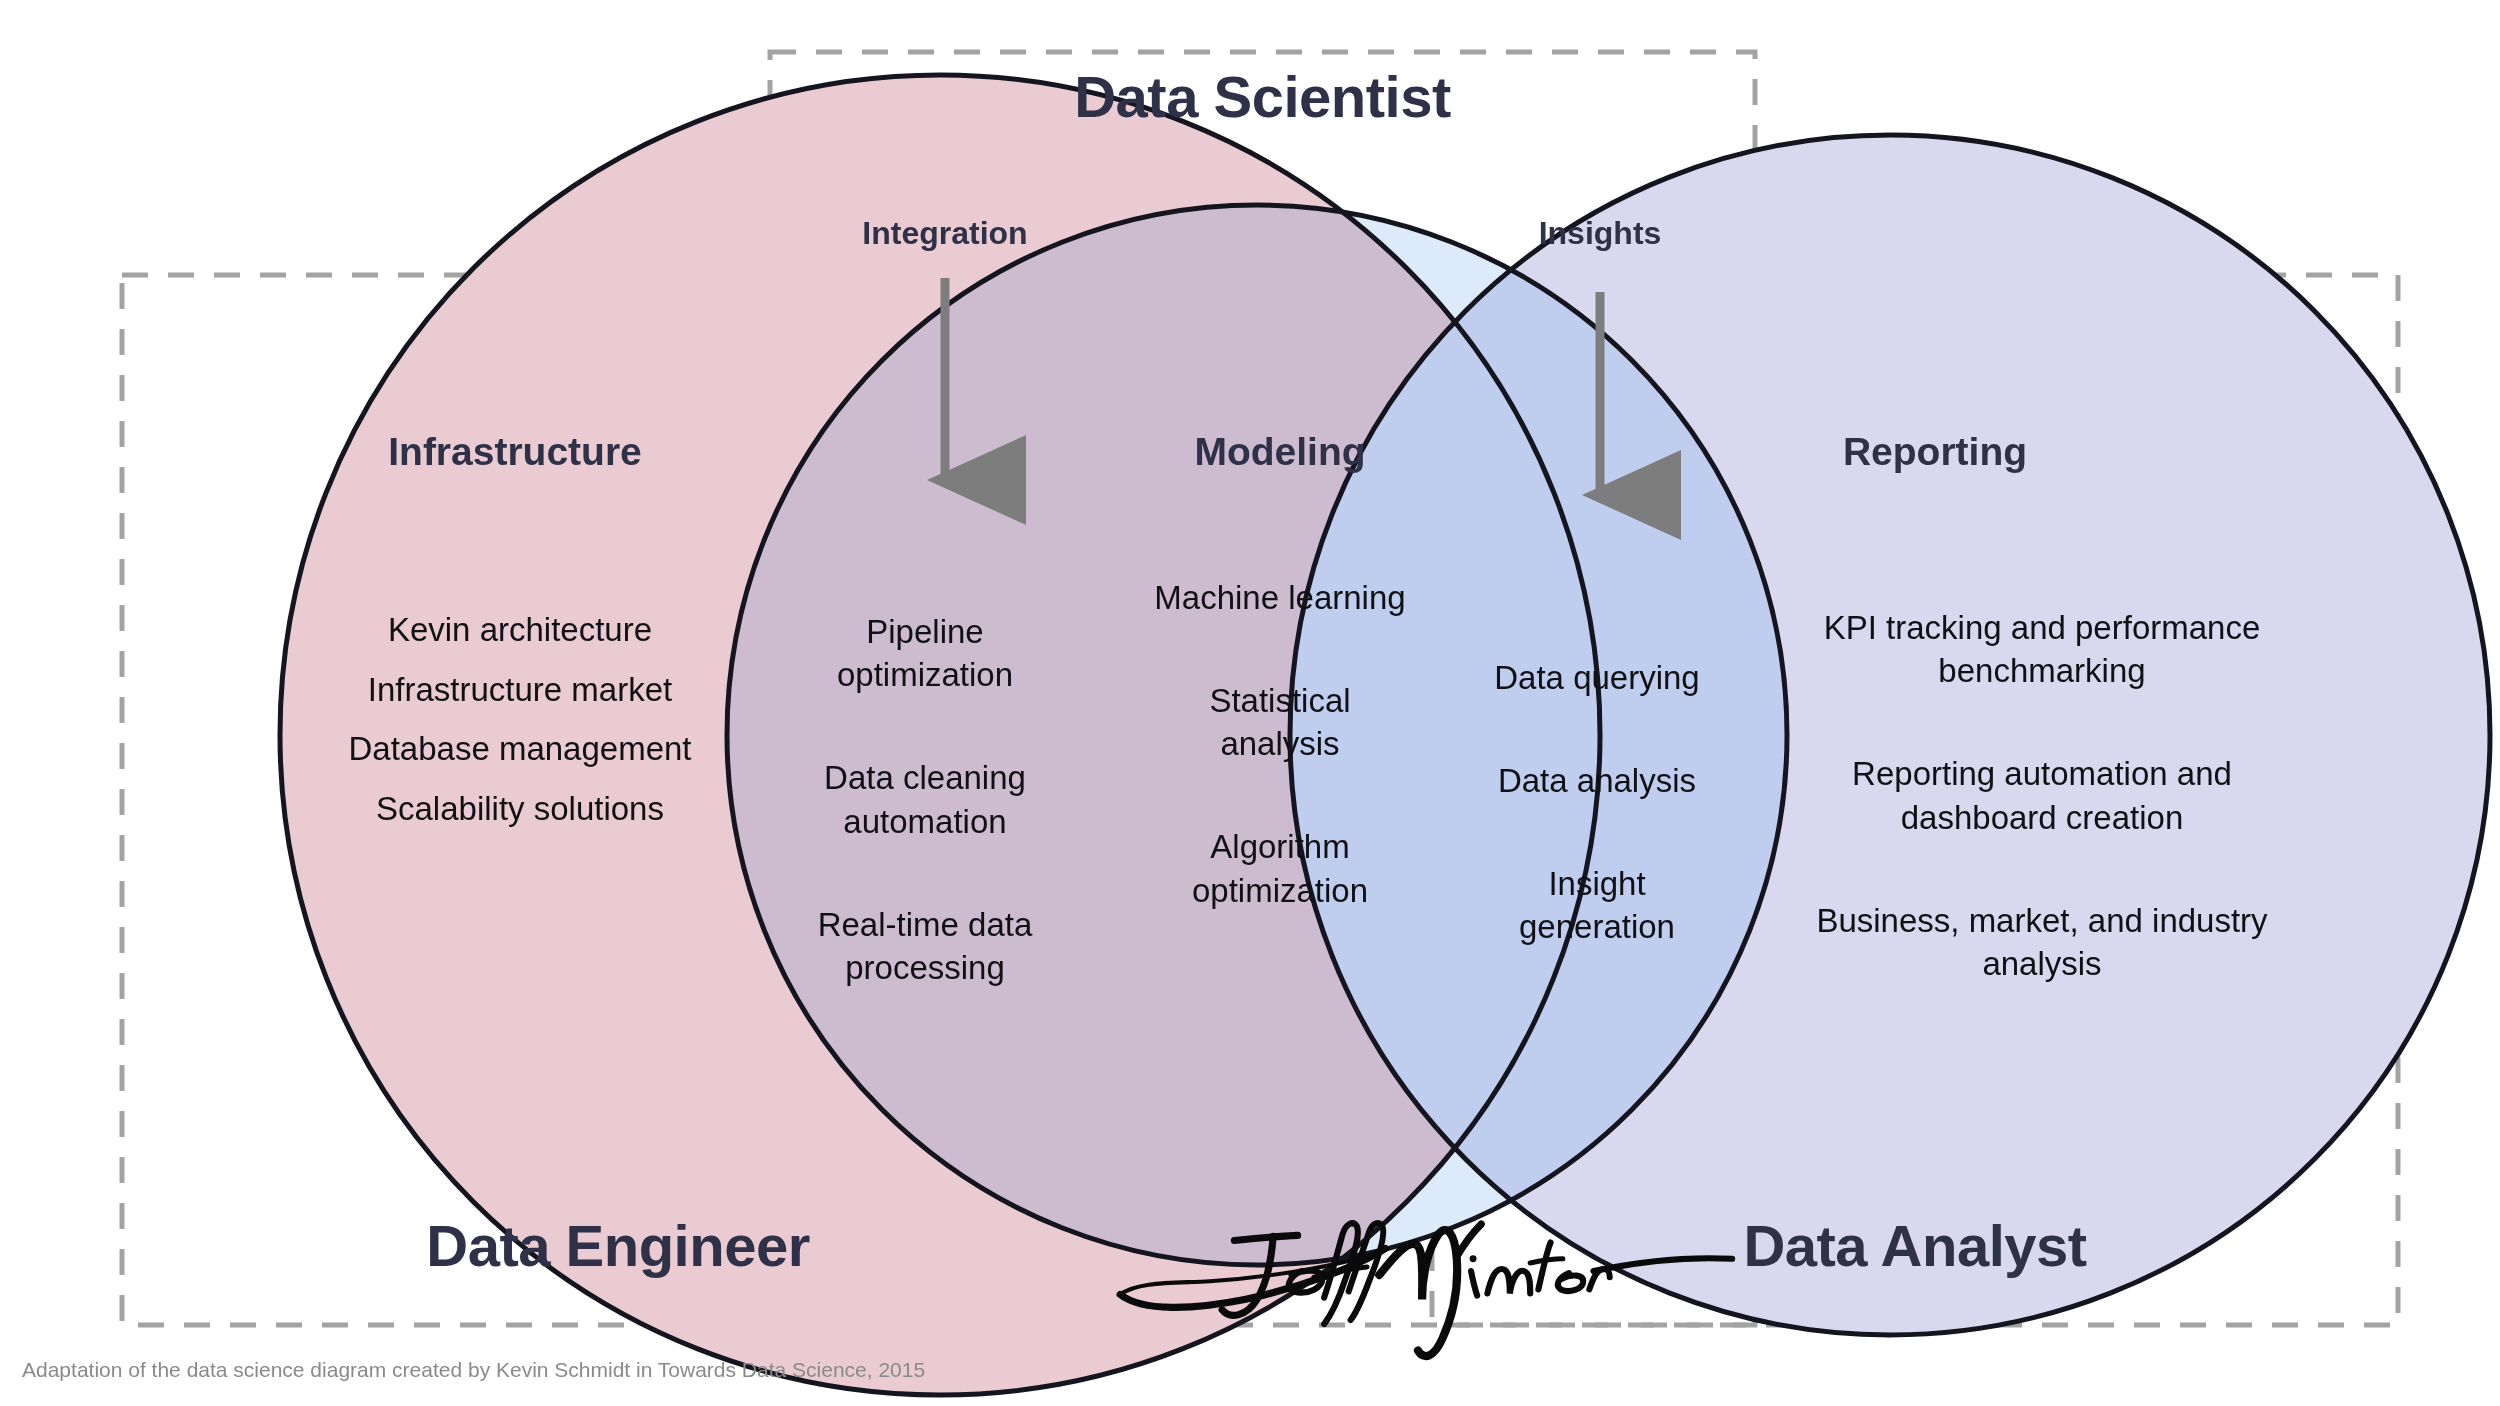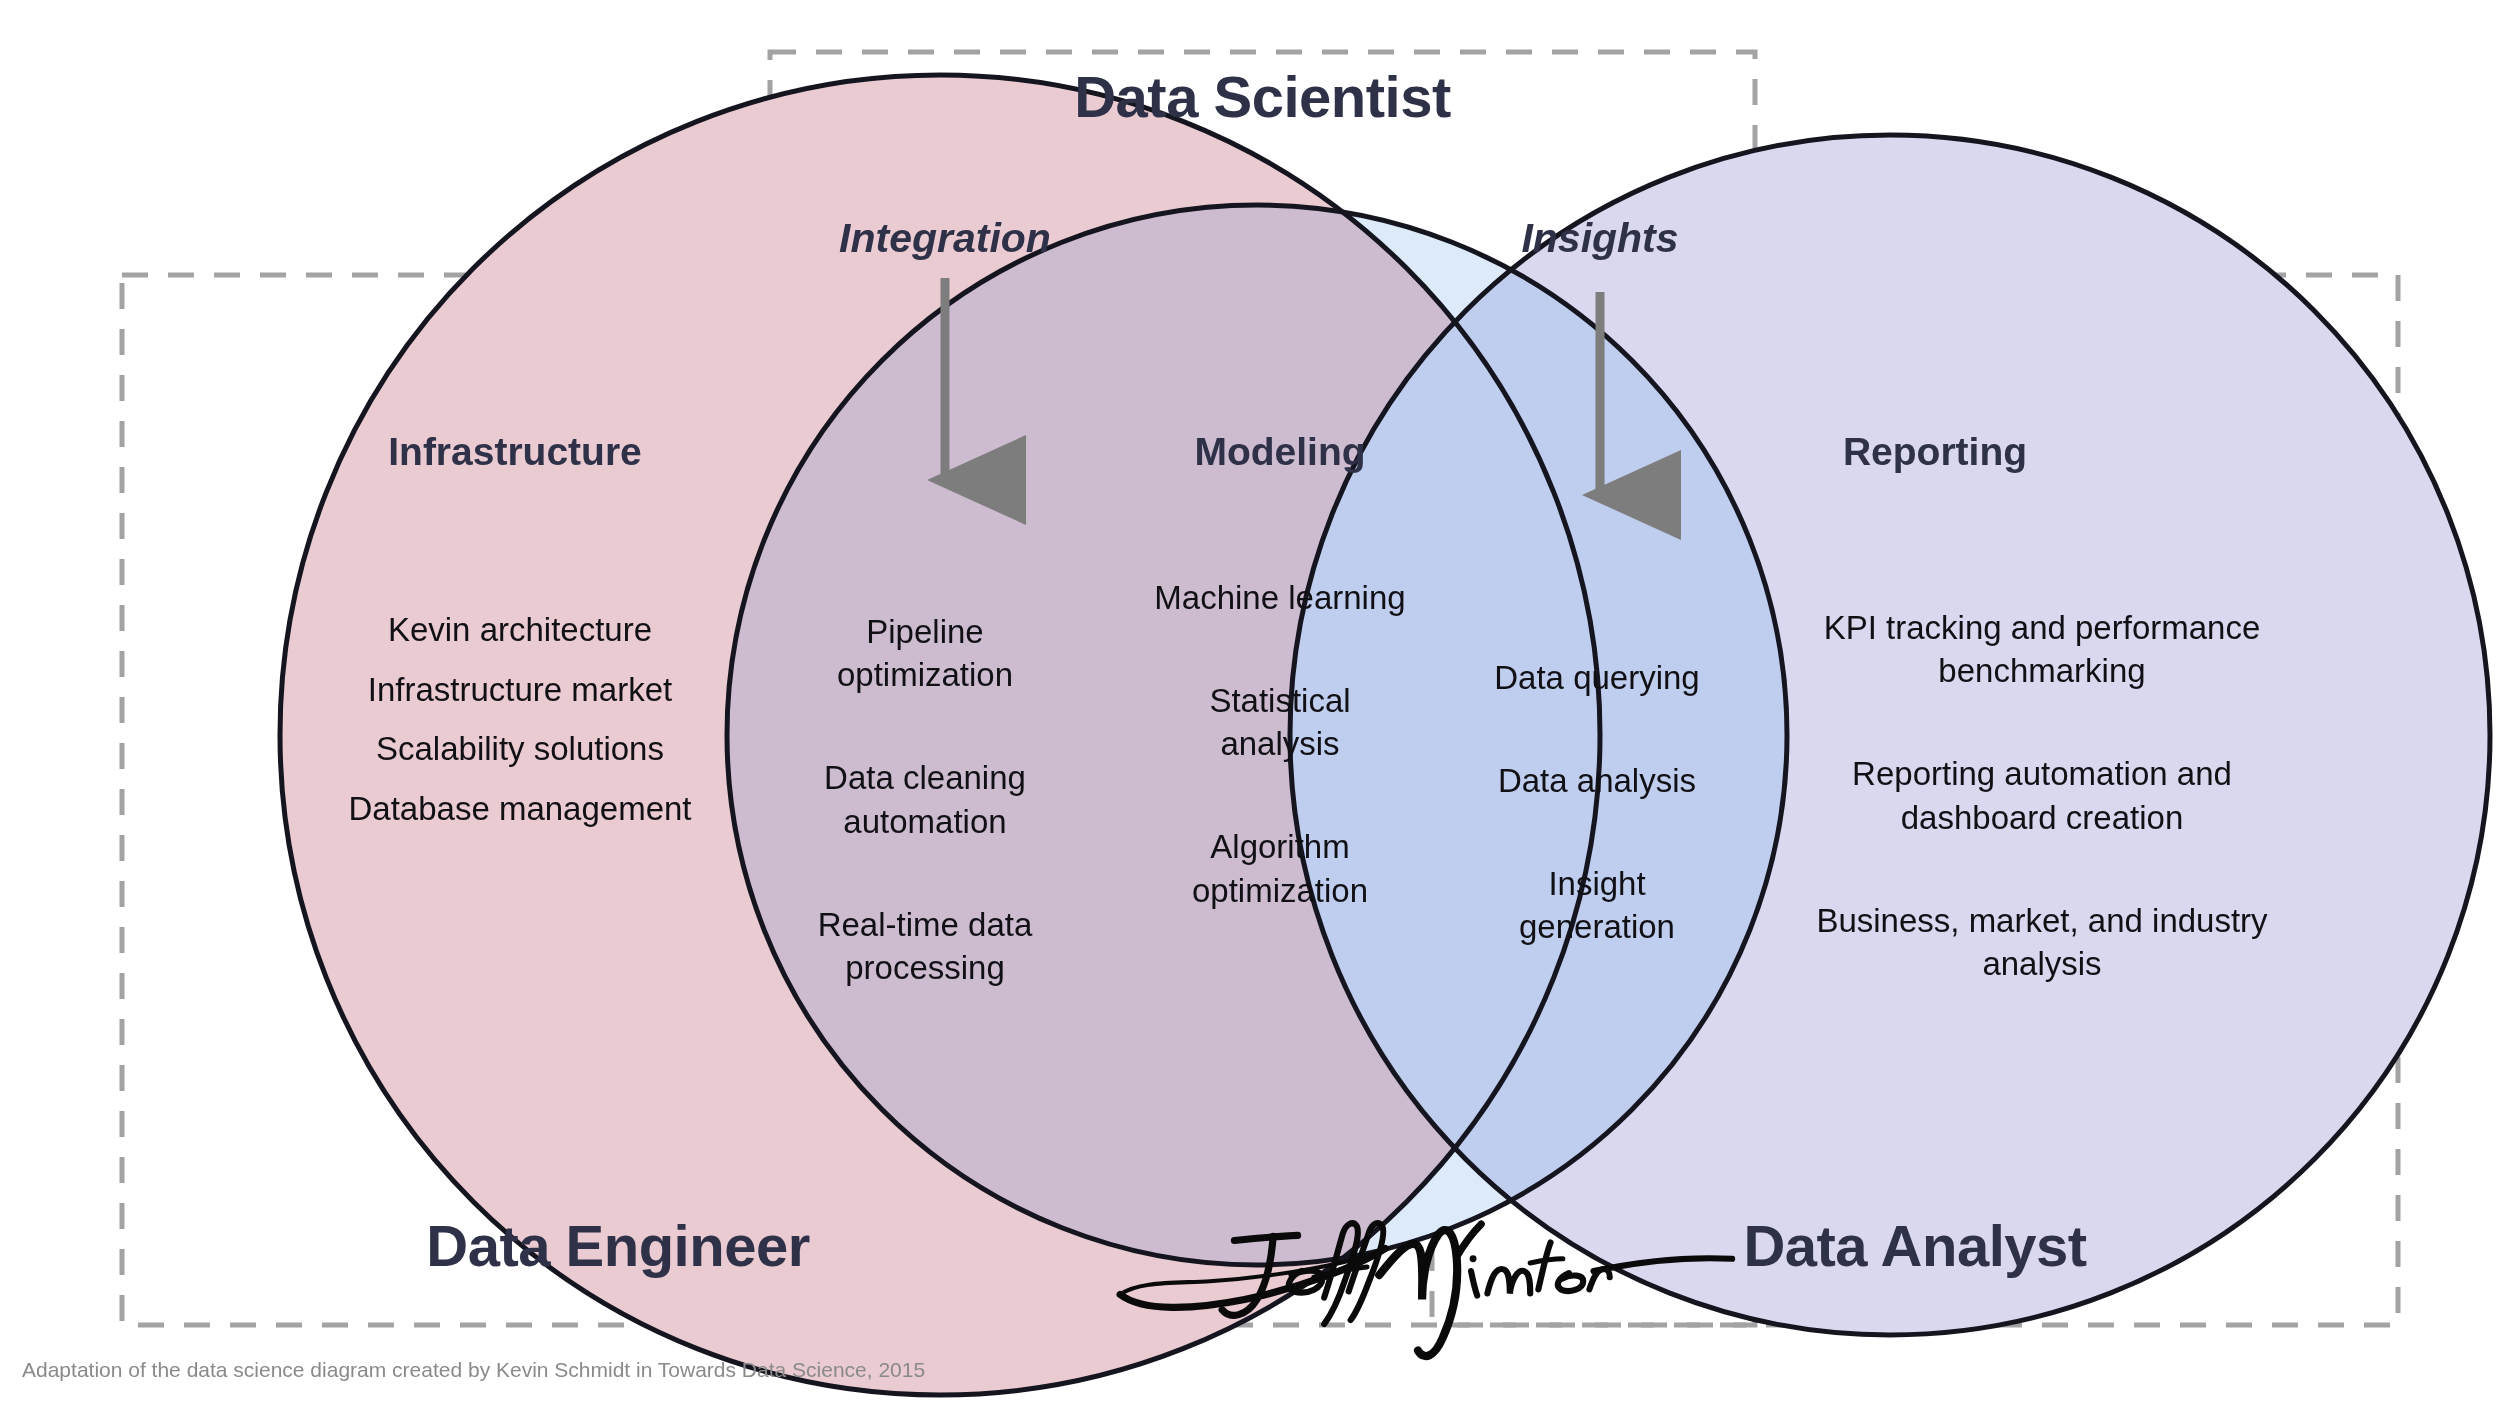--- a/index.html
+++ b/index.html
@@ -43,8 +43,7 @@
   }
   .sub-title {
     font-weight: bold;
-    font-size: 41px;
-    font-style: italic;
+    font-size: 32px;
   }
   .section-title {
     font-weight: bold;

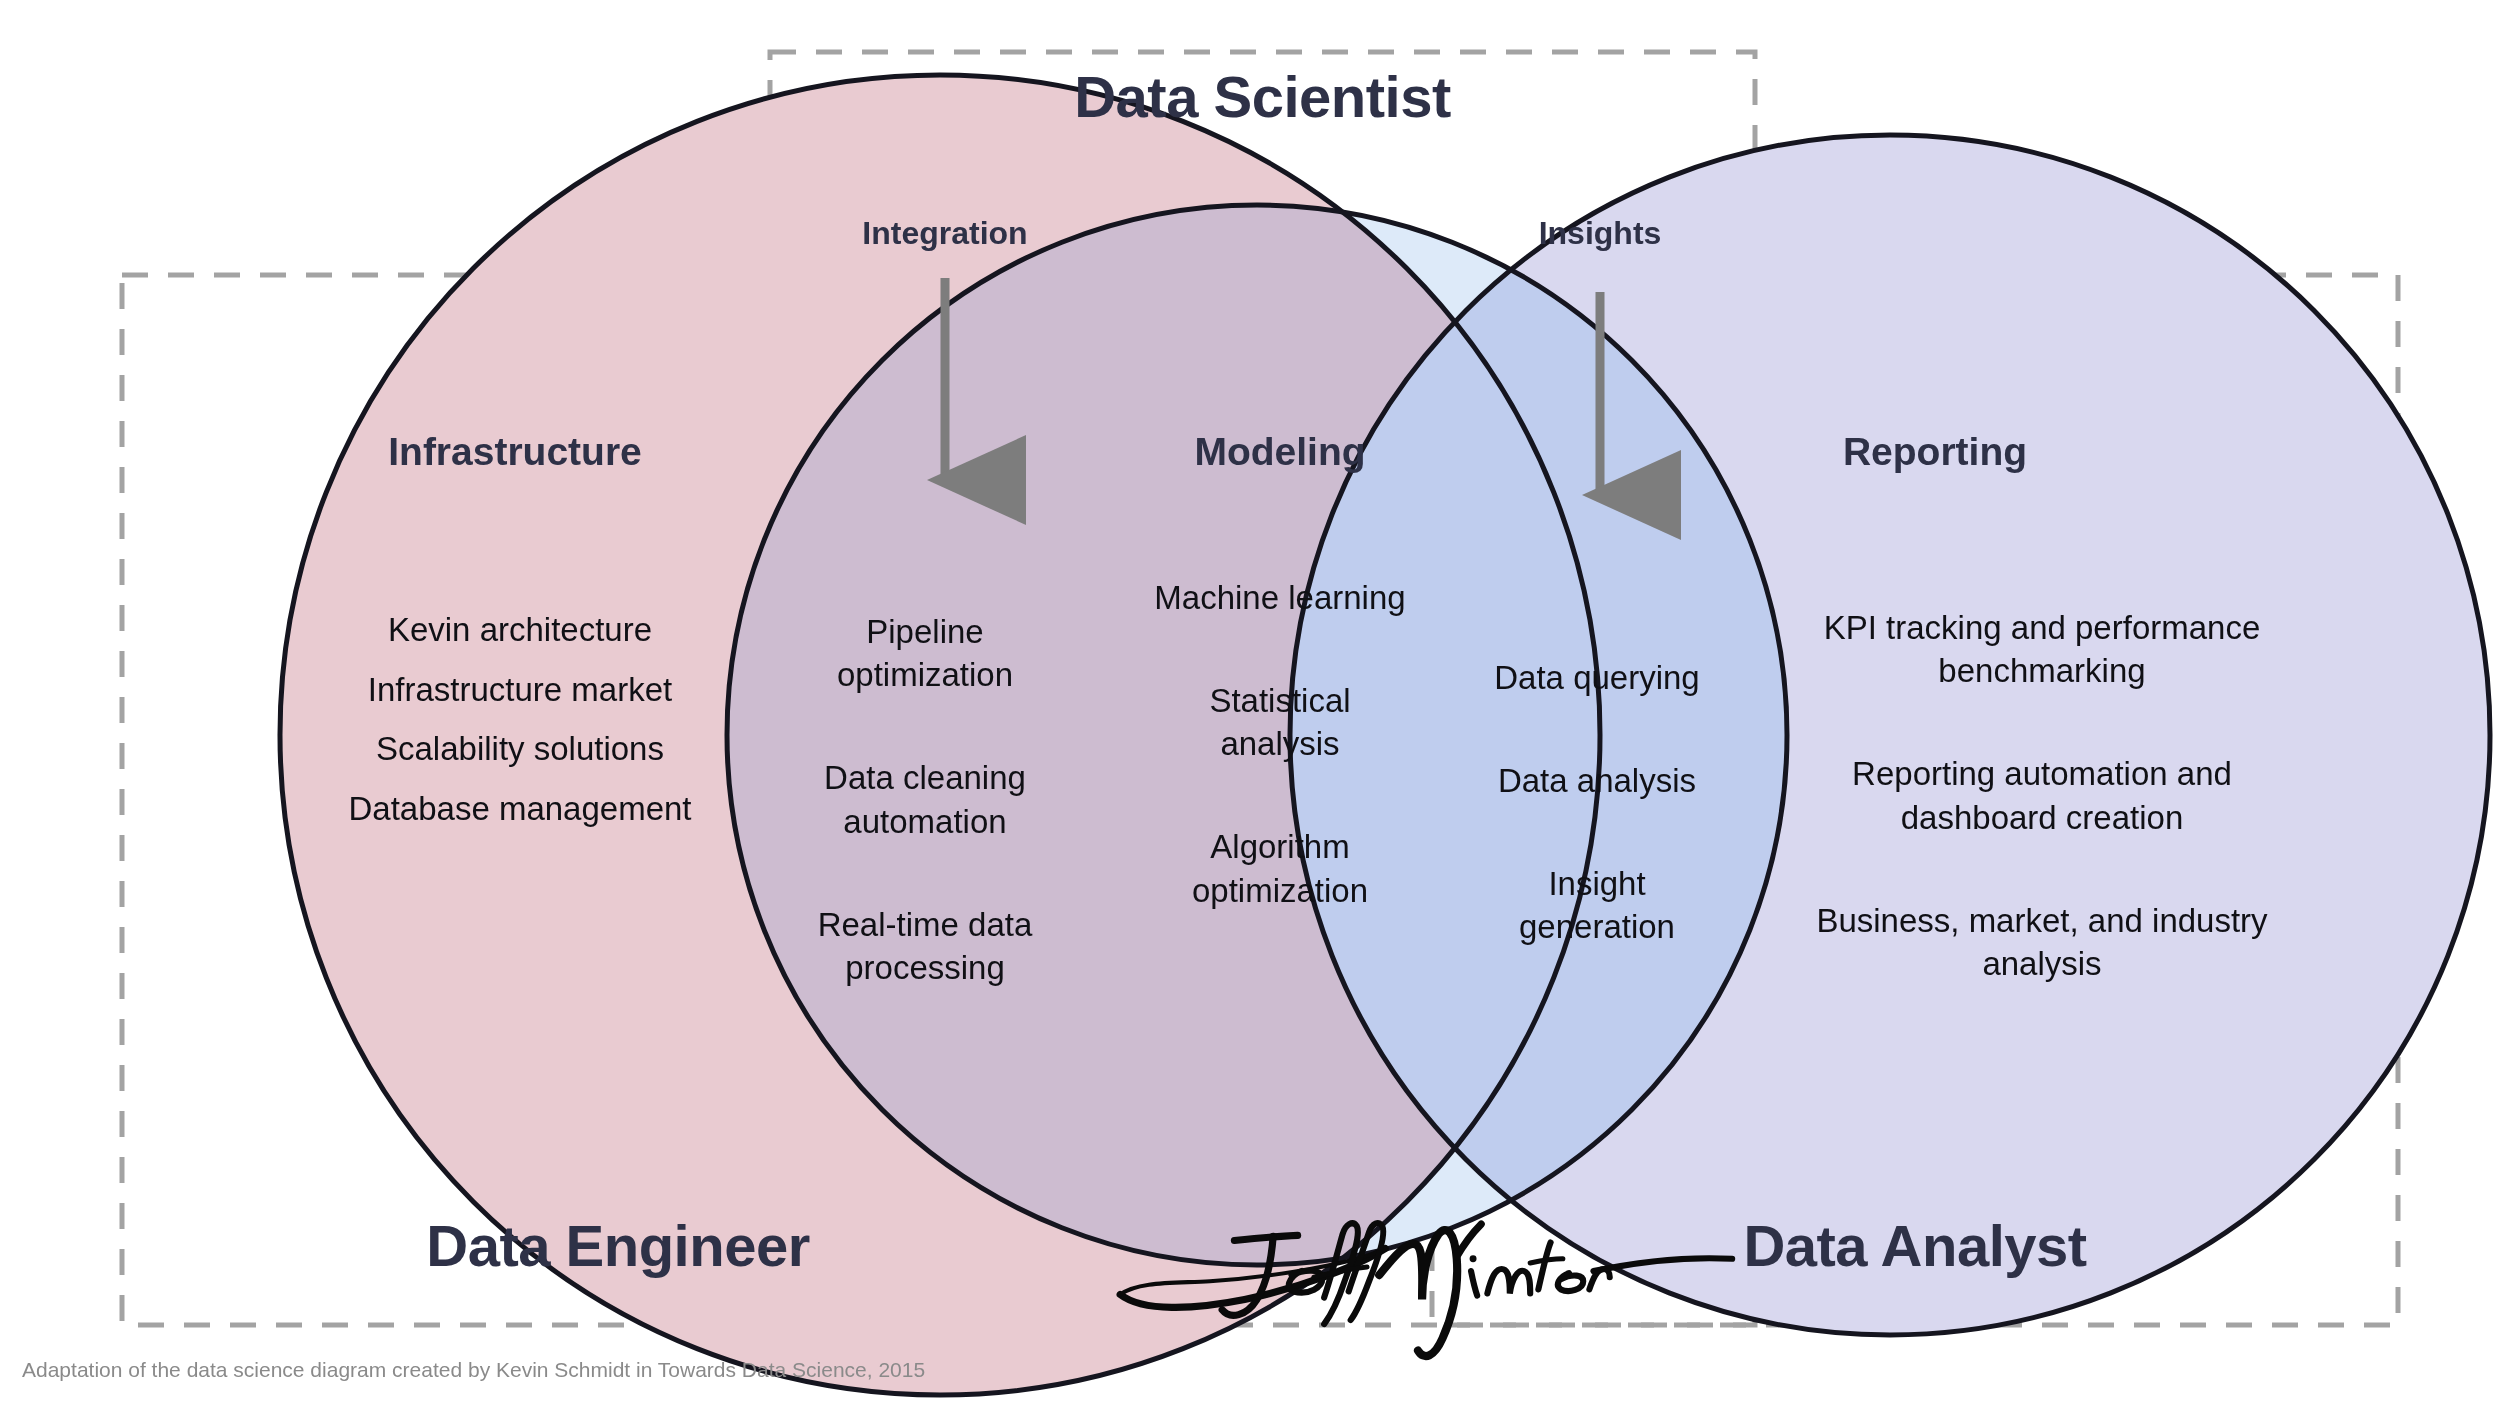--- a/index.html
+++ b/index.html
@@ -178,8 +178,8 @@
   <div class="item-block" style="left:190px; top:608px; width:660px;">
     <div class="row">Kevin architecture</div>
     <div class="row">Infrastructure market</div>
+    <div class="row">Database management</div>
     <div class="row">Scalability solutions</div>
-    <div class="row">Database management</div>
   </div>
 
   <div class="item-block" style="left:1080px; top:532px; width:400px; white-space:pre-line;">

